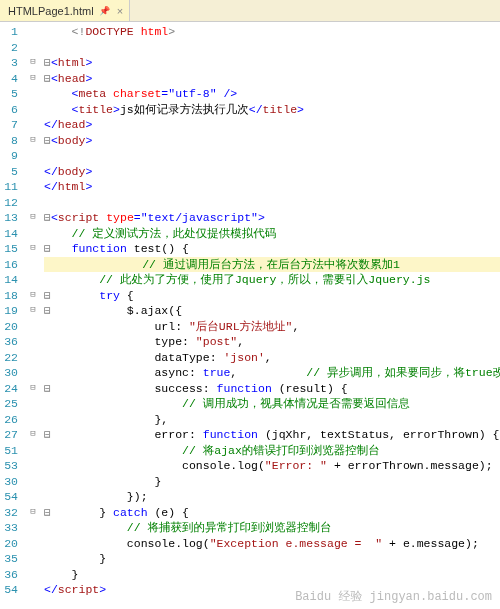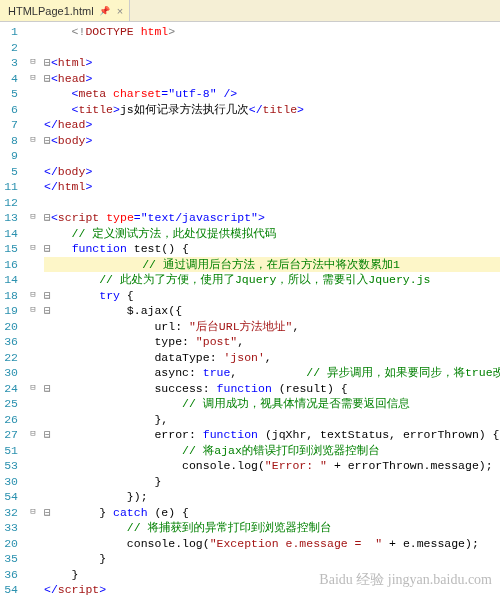--- a/index.html
+++ b/index.html
@@ -43,10 +43,10 @@
   .watermark {
     position: absolute;
     right: 8px;
-    bottom: 20px;
-    font-size: 14px;
+    bottom: 4px;
+    font-size: 12px;
     color: #bbb;
-    font-family: Liberation Serif, serif;
+    font-family: Liberation Mono, monospace;
     z-index: 5;
   }
   .gutter {

